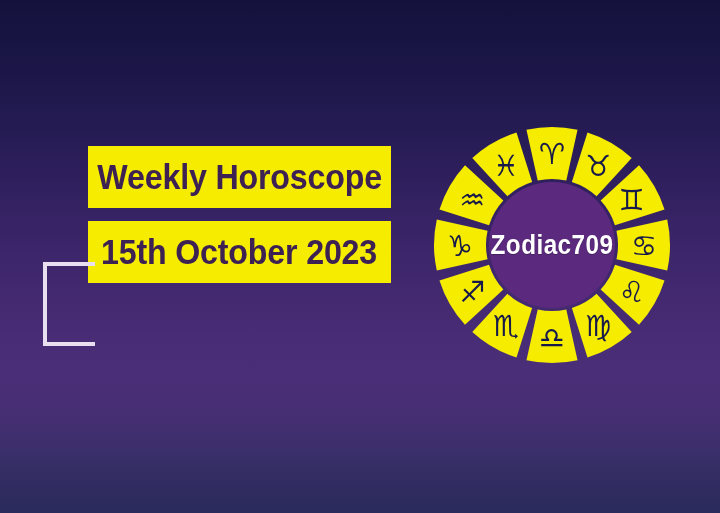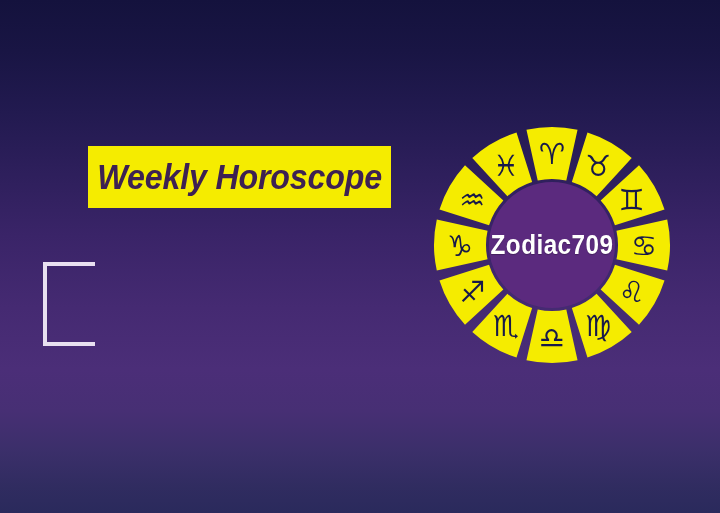--- a/index.html
+++ b/index.html
@@ -34,7 +34,6 @@
     left: 88px;
     top: 146px;
     width: 303px;
-    font-style: italic;
   }
   .label-bar {
     background: #f5ec00;

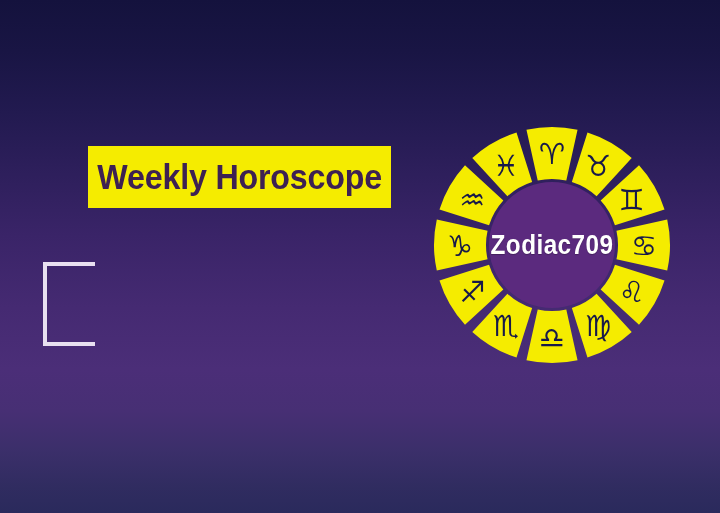--- a/index.html
+++ b/index.html
@@ -103,6 +103,9 @@
     <div class="label-bar">
       <span class="label-text">Weekly Horoscope</span>
     </div>
+    <div class="label-bar">
+      <span class="label-text">15th October 2023</span>
+    </div>
   </div>
 
   <div id="bracket"></div>

